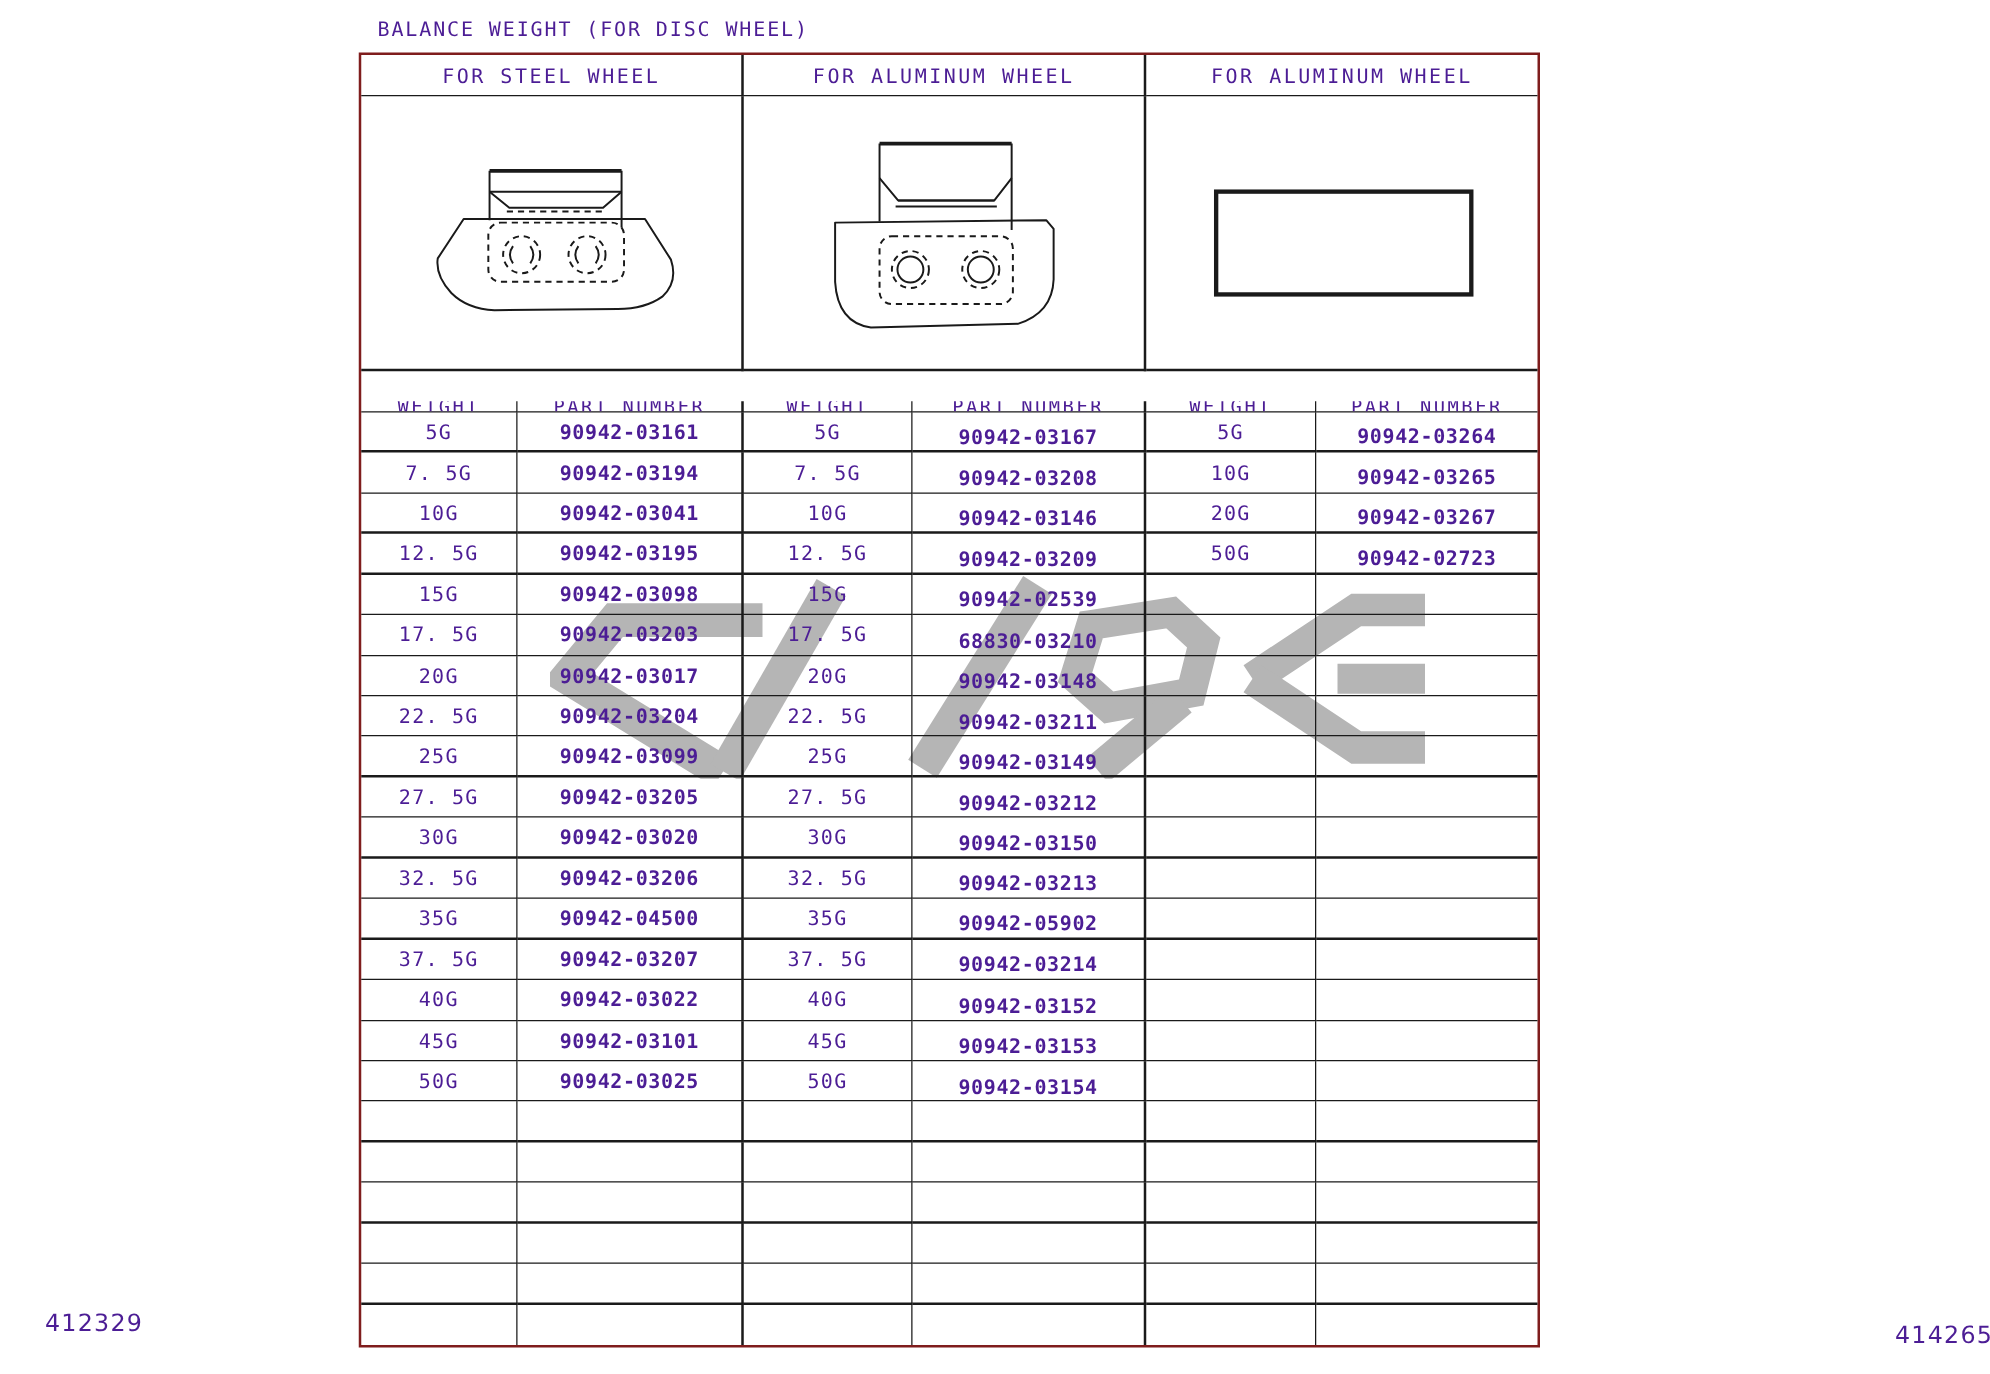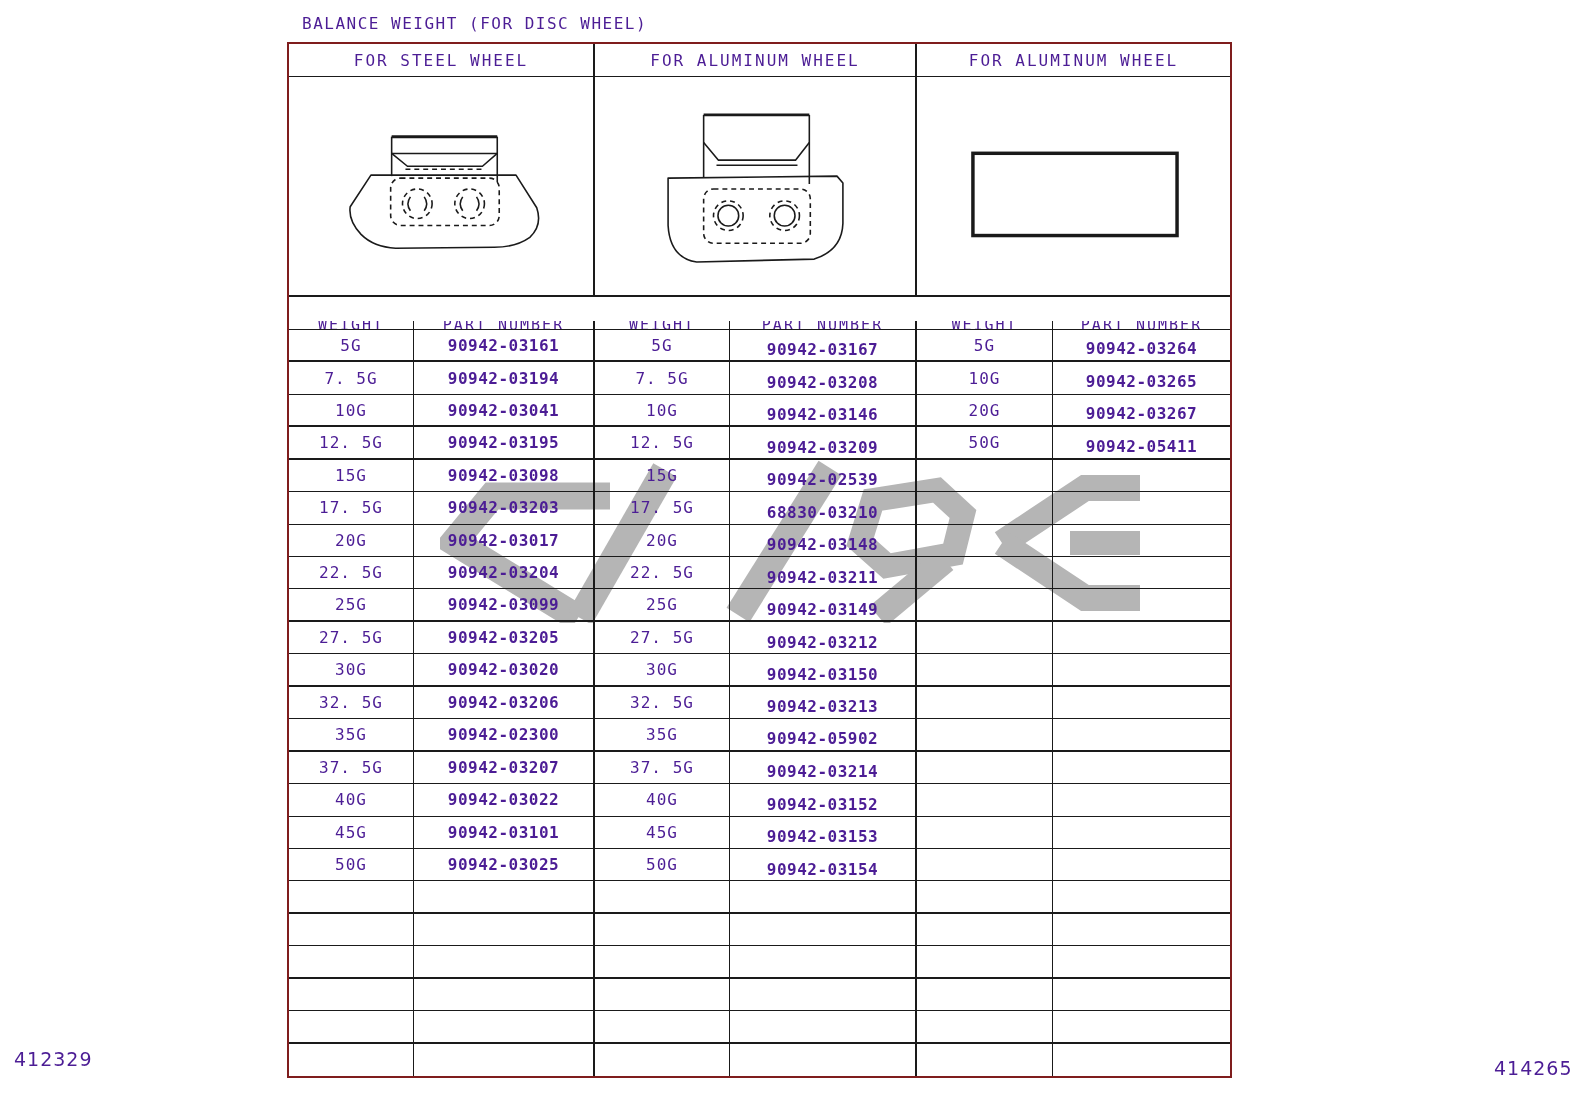--- a/index.html
+++ b/index.html
@@ -133,7 +133,7 @@
       <div class="cell wcell s1 bb2">12. 5G</div>
       <div class="cell pcell s1 sepR bb2">90942-03209</div>
       <div class="cell wcell s2 bb2">50G</div>
-      <div class="cell pcell s2 noR bb2">90942-05411</div>
+      <div class="cell pcell s2 noR bb2">90942-02723</div>
       <div class="cell wcell s0">15G</div>
       <div class="cell pcell s0 sepR">90942-03098</div>
       <div class="cell wcell s1">15G</div>

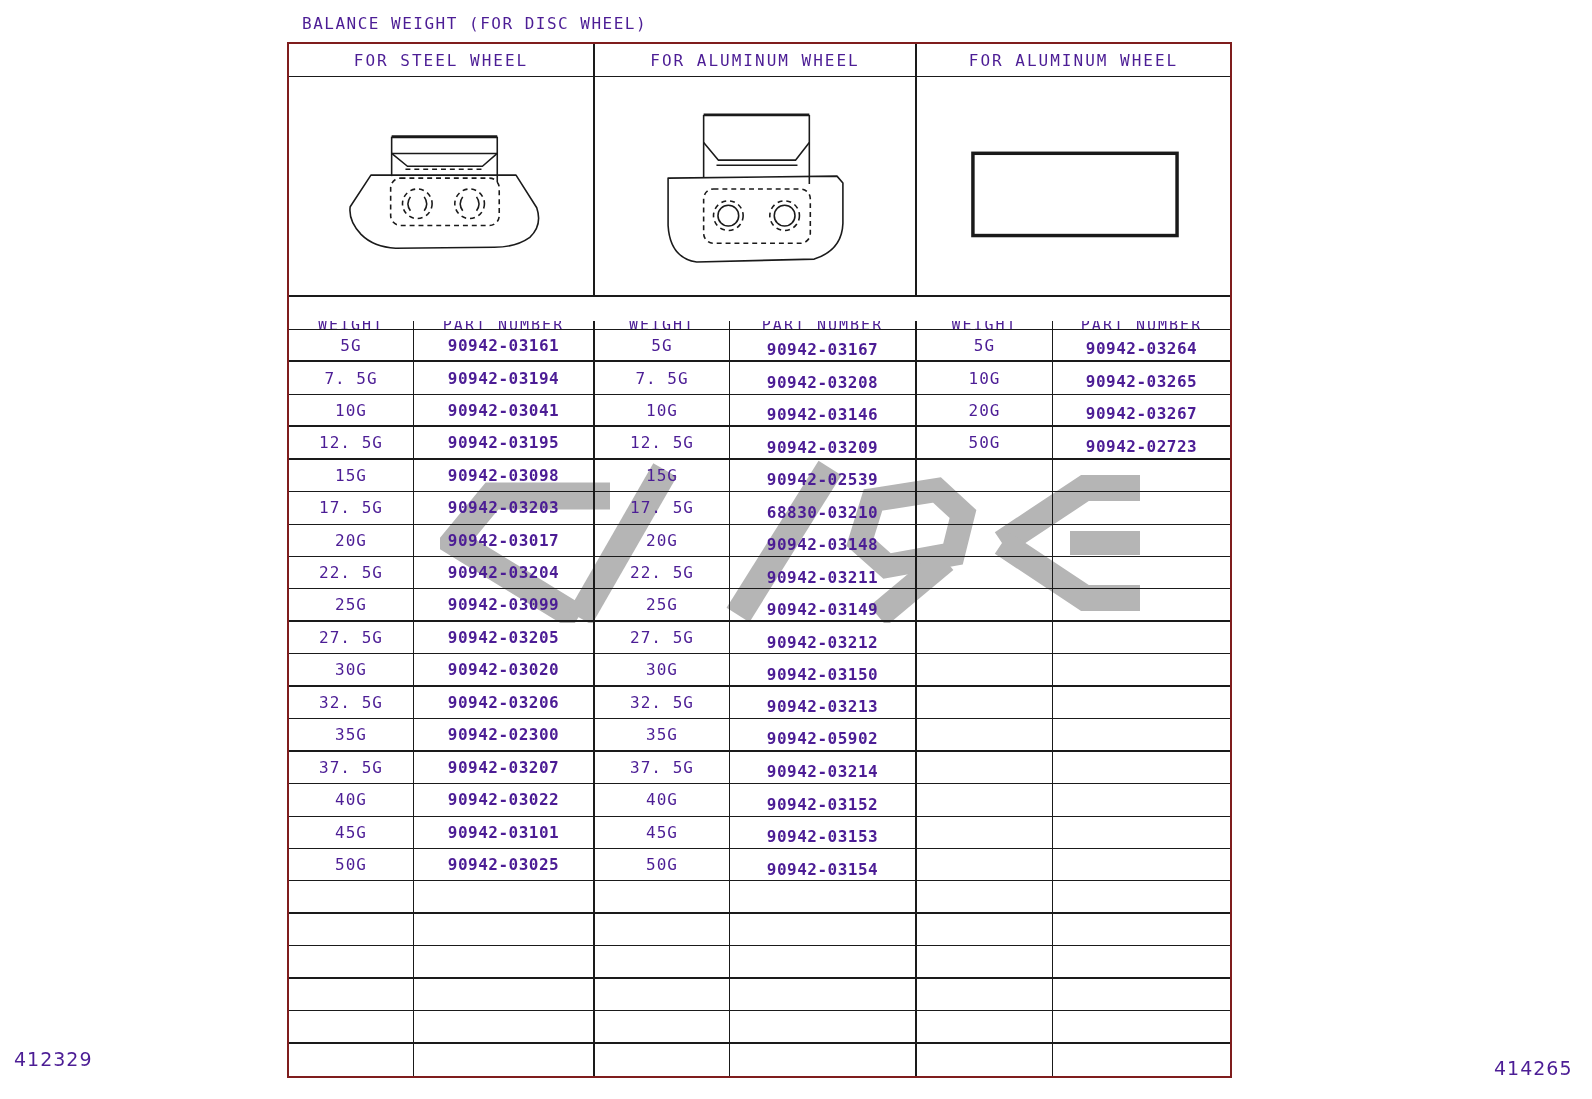--- a/index.html
+++ b/index.html
@@ -183,7 +183,7 @@
       <div class="cell wcell s2"></div>
       <div class="cell pcell s2 noR"></div>
       <div class="cell wcell s0 bb2">35G</div>
-      <div class="cell pcell s0 sepR bb2">90942-02300</div>
+      <div class="cell pcell s0 sepR bb2">90942-04500</div>
       <div class="cell wcell s1 bb2">35G</div>
       <div class="cell pcell s1 sepR bb2">90942-05902</div>
       <div class="cell wcell s2 bb2"></div>

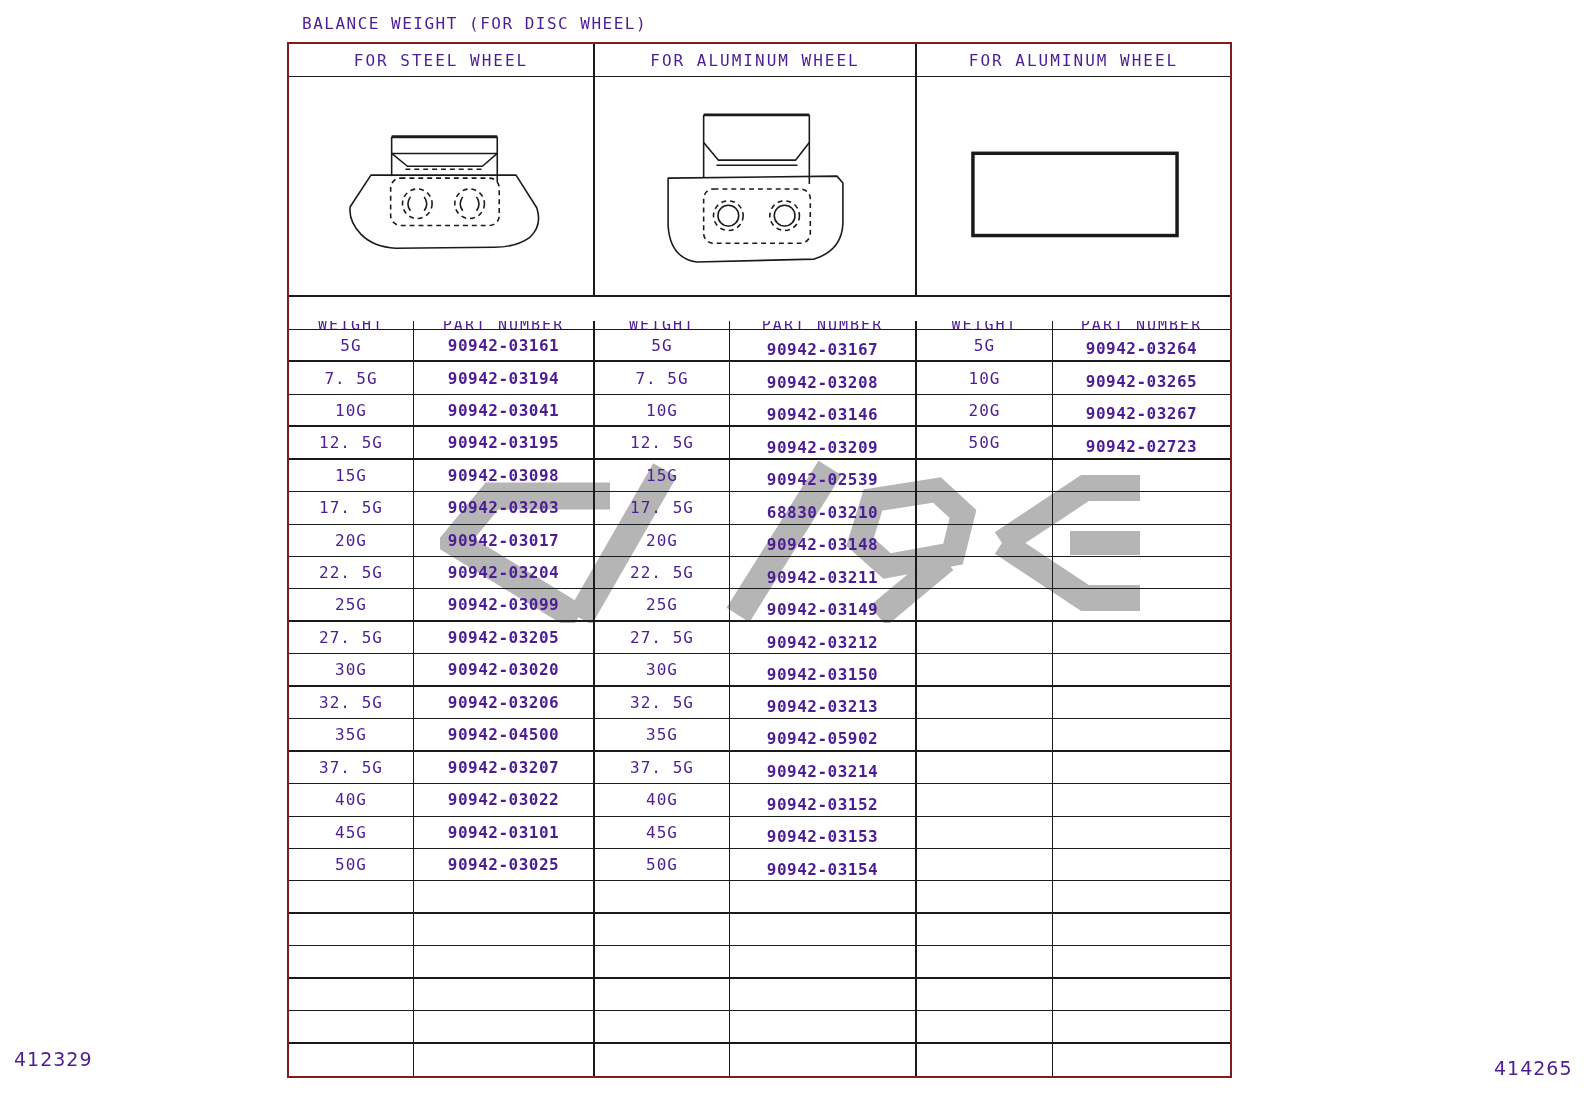--- a/index.html
+++ b/index.html
@@ -8,7 +8,7 @@
   .title{position:absolute;left:302px;top:14px;font-size:16px;letter-spacing:1.5px;
          white-space:nowrap;z-index:3;}
   .corner{position:absolute;font-family:"DejaVu Sans","Liberation Sans",sans-serif;
-          font-size:19px;letter-spacing:1px;z-index:3;}
+          font-size:19px;letter-spacing:1px;z-index:3;margin-left:22px;}
   .corner.bl{left:14px;top:1048px;}
   .corner.br{left:1494px;top:1057px;}
 

